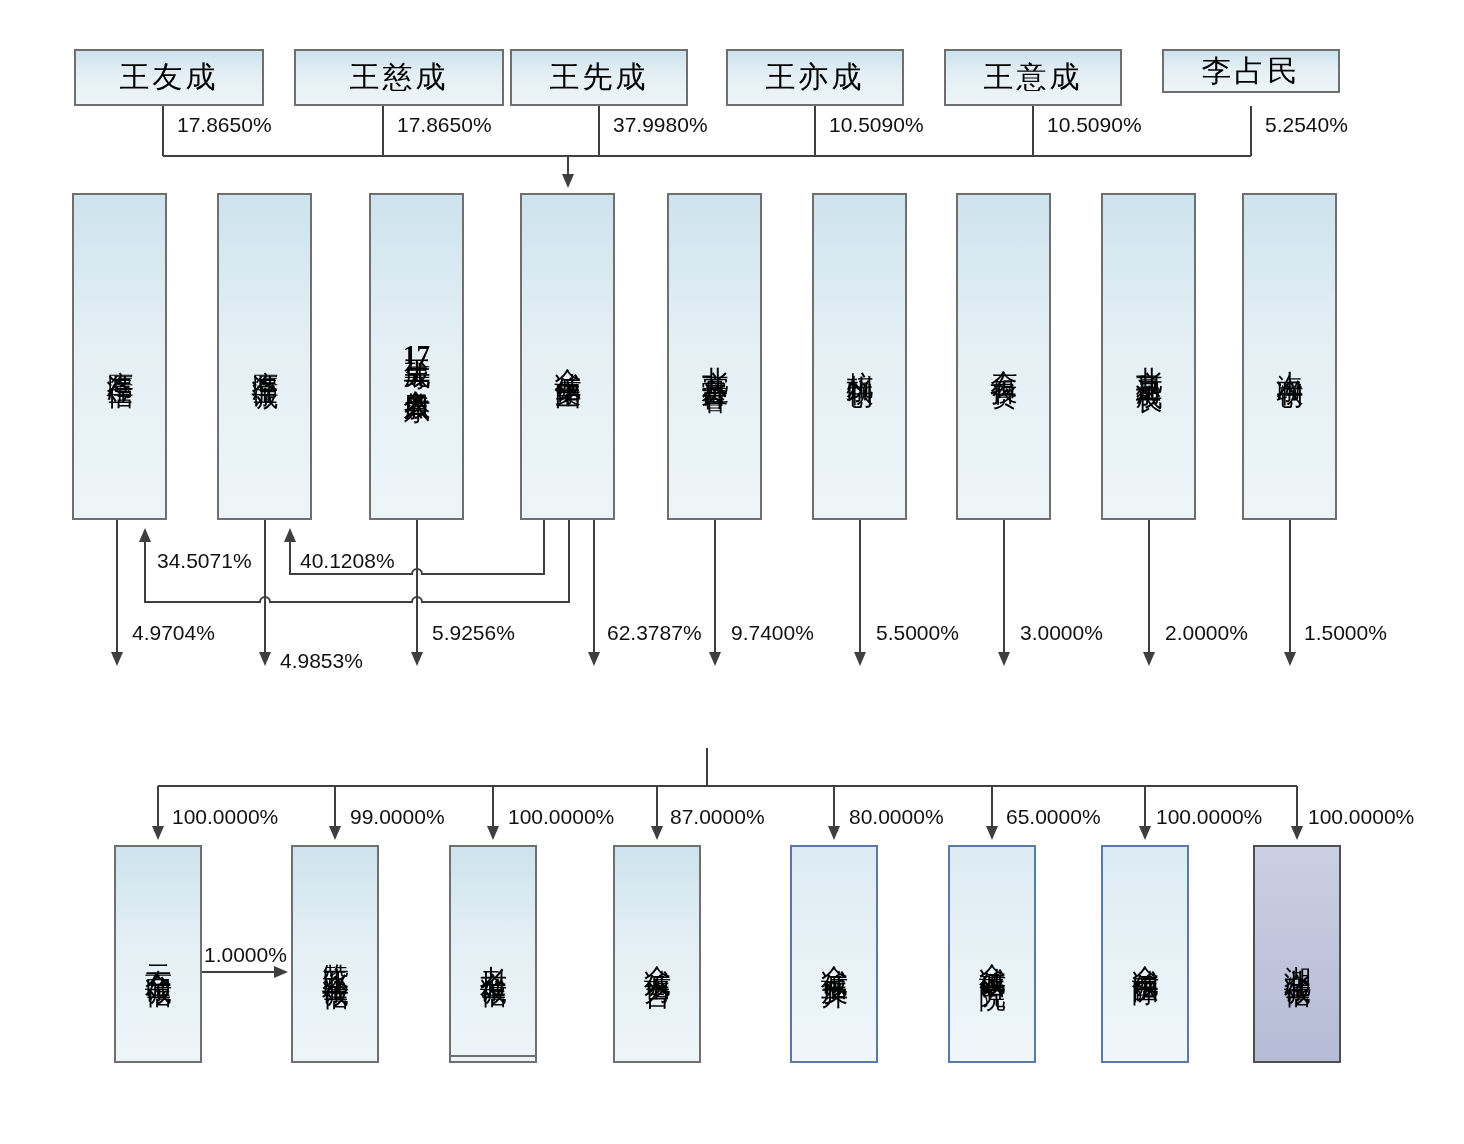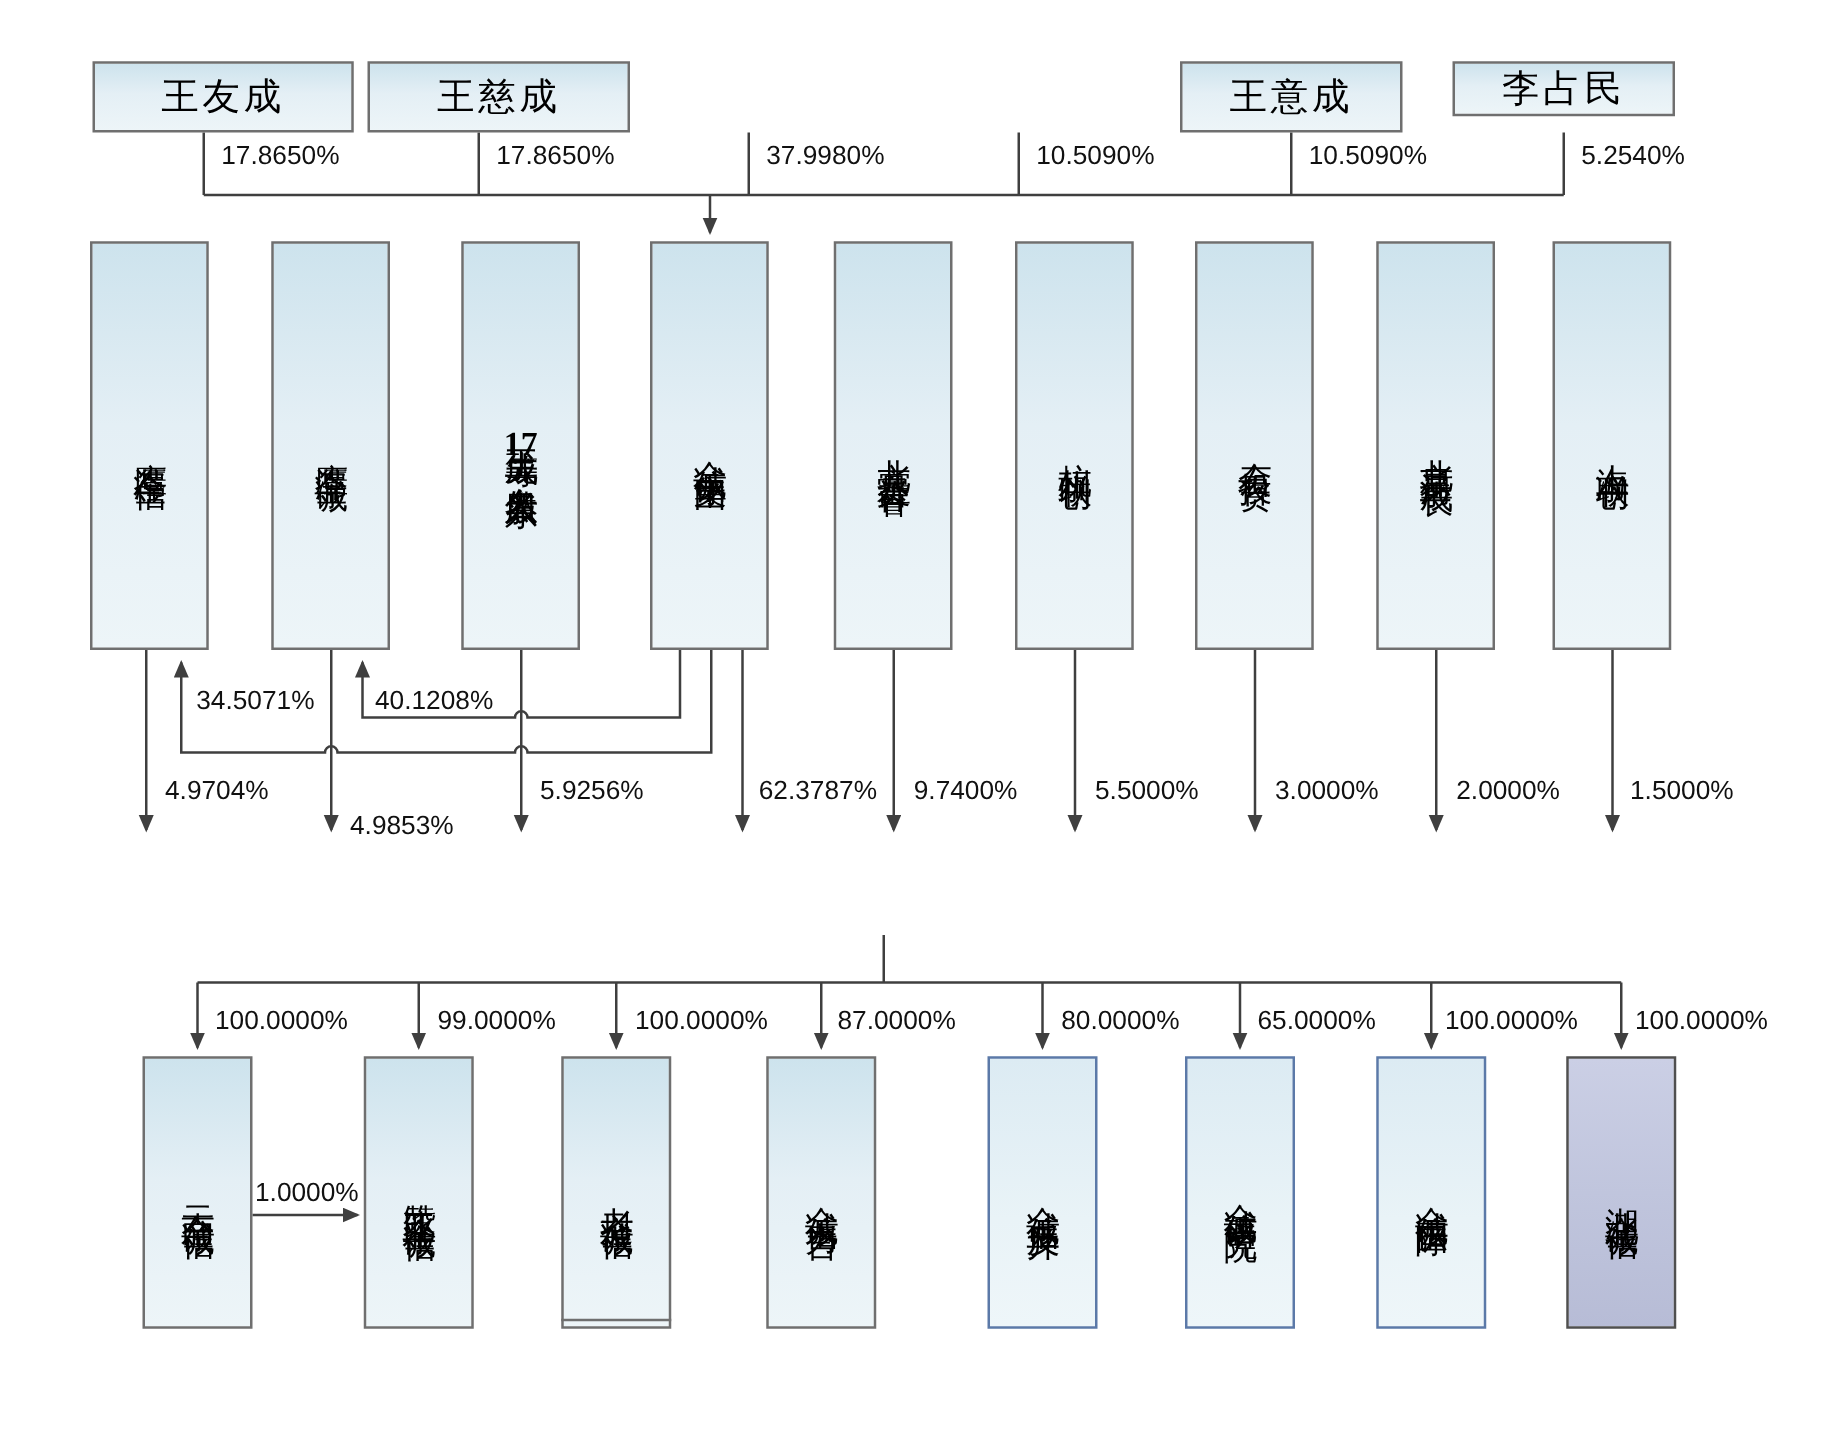--- a/index.html
+++ b/index.html
@@ -73,7 +73,7 @@
     </g>
   </svg>
 
-  <div class="box hbox" style="left:74px;top:49px;width:209px;height:57px;">
+  <div class="box hbox" style="left:74px;top:49px;width:190px;height:57px;">
     <span>王友成</span>
   </div>
   <div class="box hbox" style="left:294px;top:49px;width:210px;height:57px;">

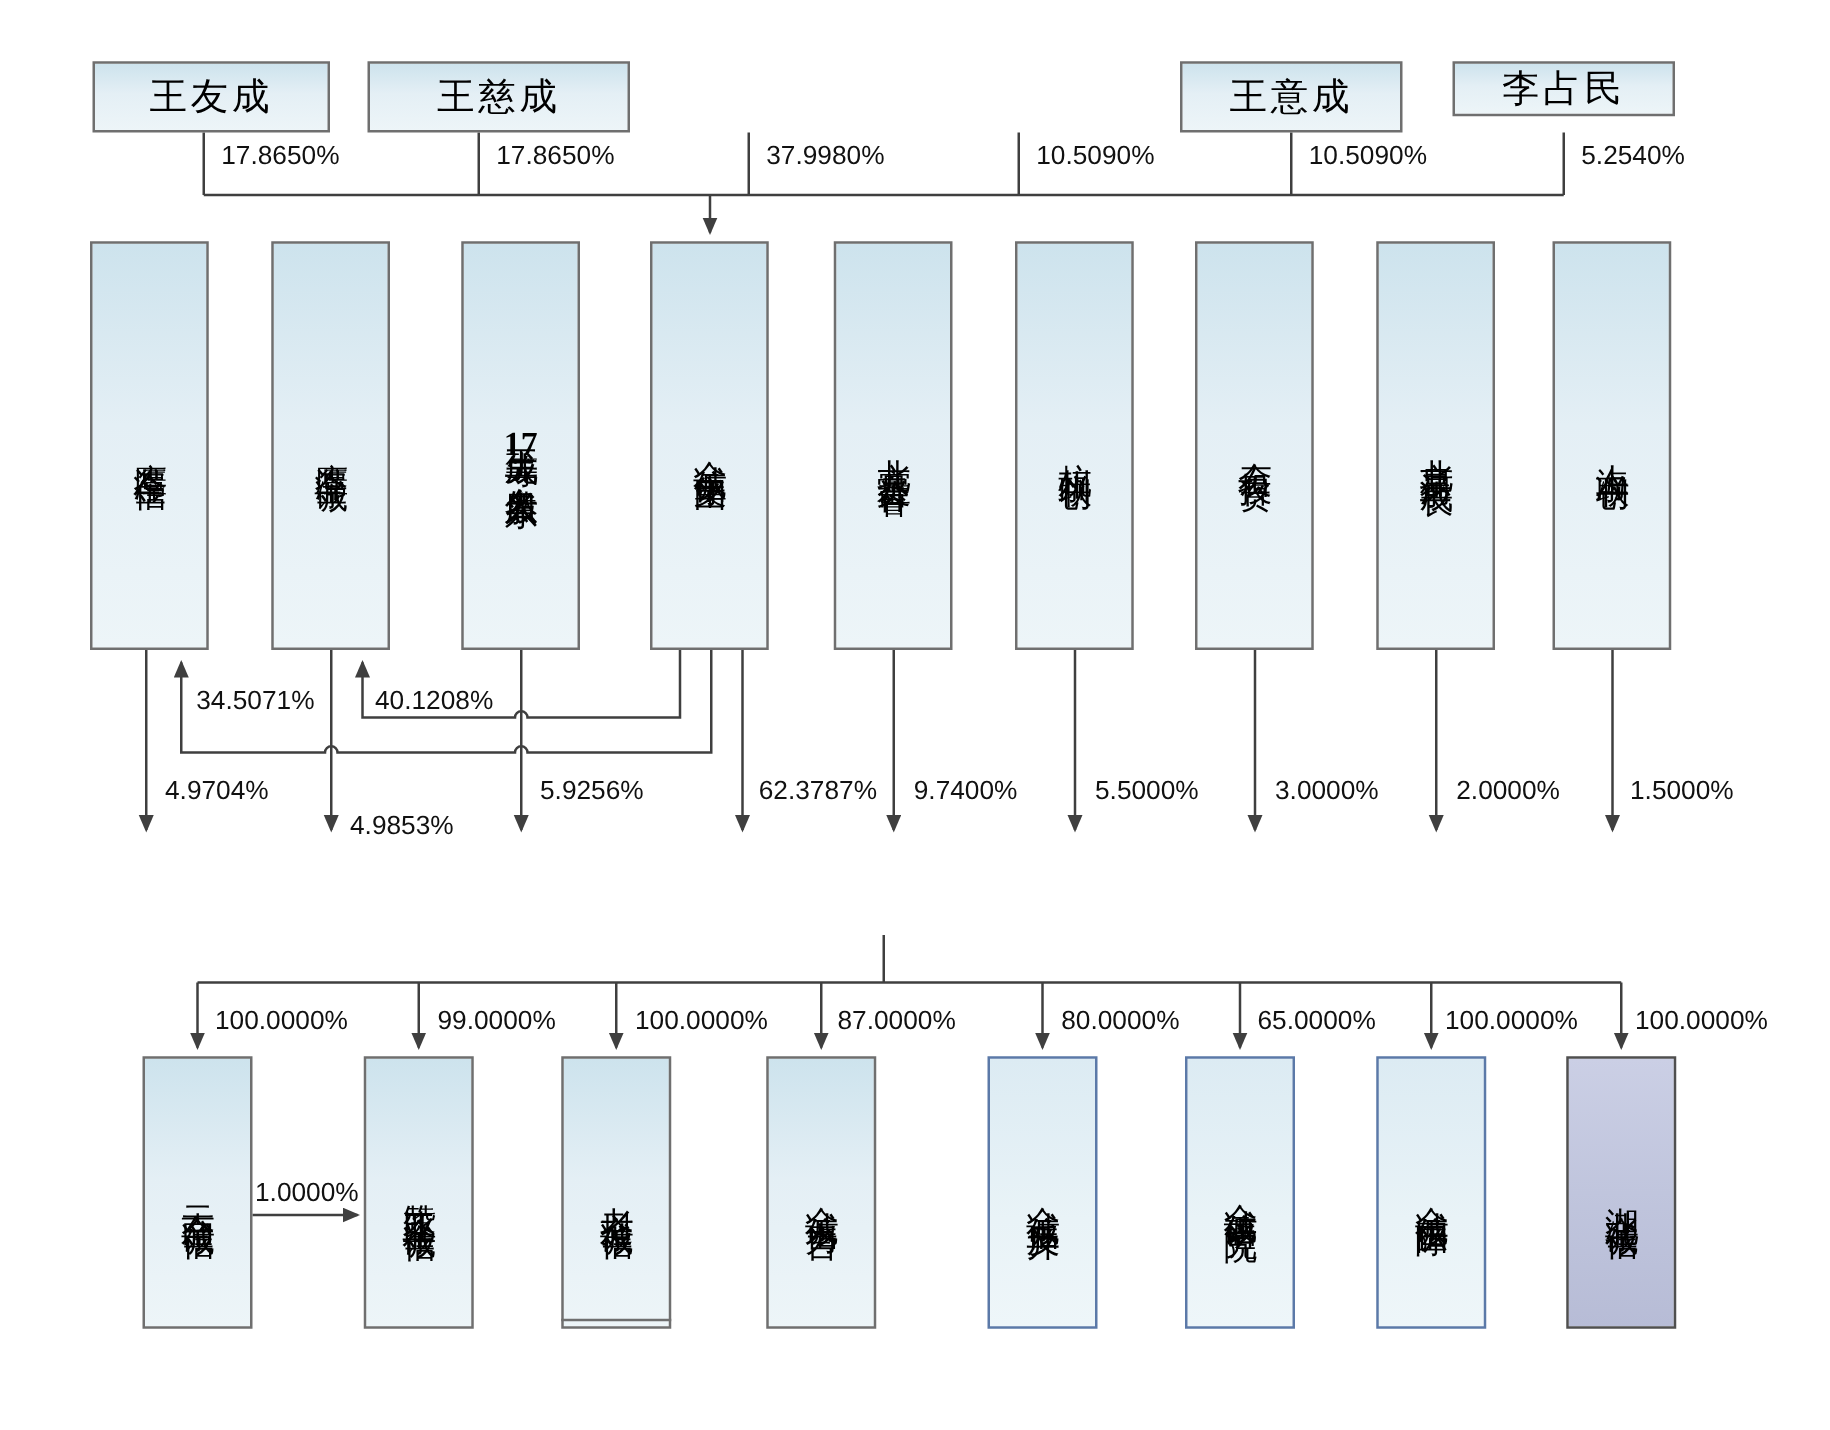--- a/index.html
+++ b/index.html
@@ -78,6 +78,9 @@
   </div>
   <div class="box hbox" style="left:294px;top:49px;width:210px;height:57px;">
     <span>王慈成</span>
+  </div>
+  <div class="box hbox" style="left:510px;top:49px;width:178px;height:57px;">
+    <span>王先成</span>
   </div>
   <div class="box hbox" style="left:944px;top:49px;width:178px;height:57px;">
     <span>王意成</span>

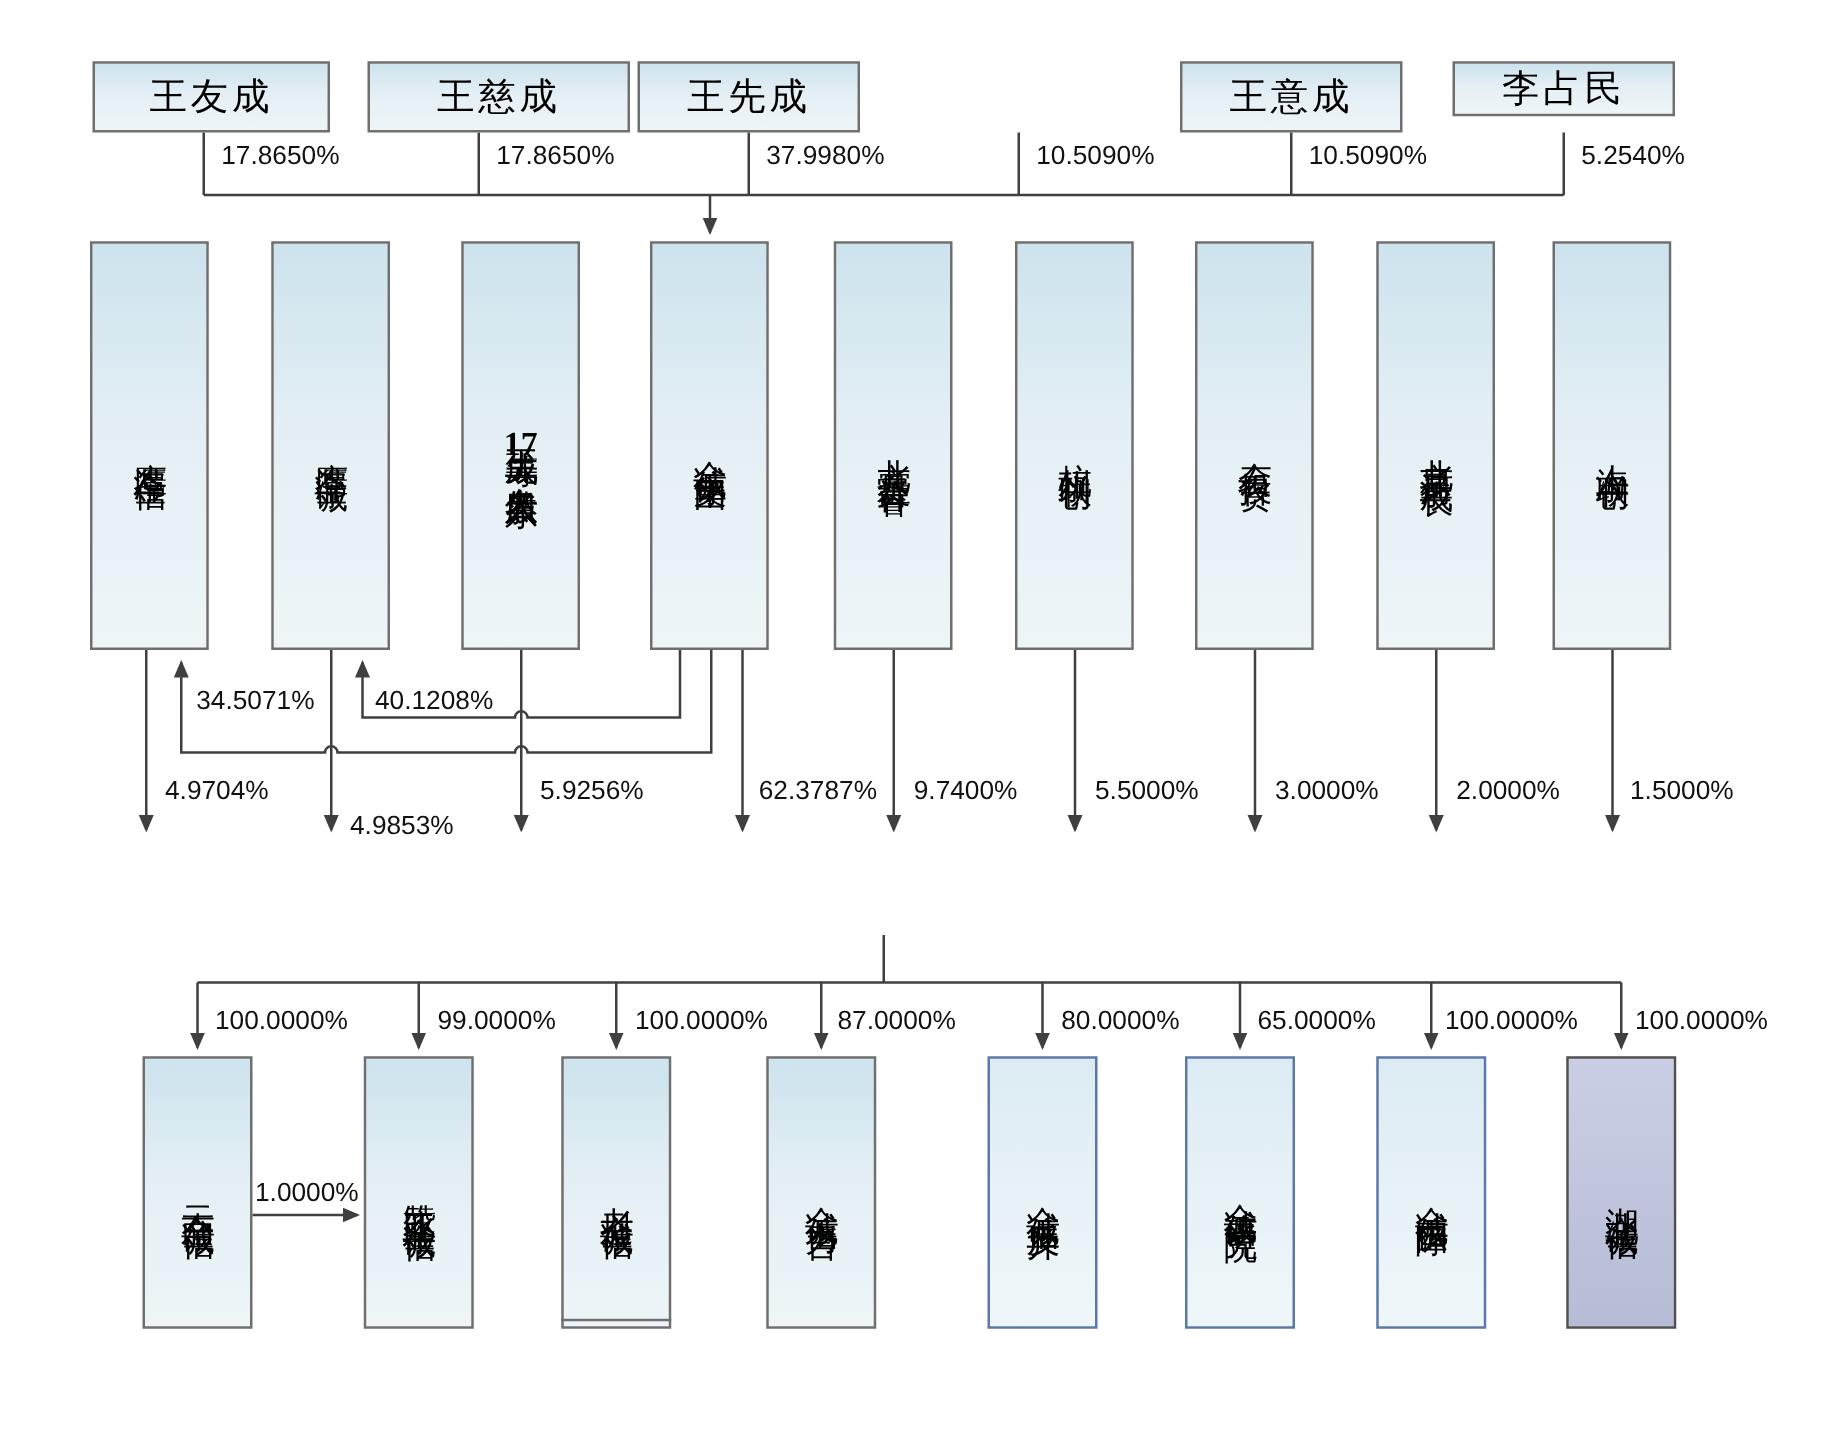--- a/index.html
+++ b/index.html
@@ -81,6 +81,9 @@
   </div>
   <div class="box hbox" style="left:510px;top:49px;width:178px;height:57px;">
     <span>王先成</span>
+  </div>
+  <div class="box hbox" style="left:726px;top:49px;width:178px;height:57px;">
+    <span>王亦成</span>
   </div>
   <div class="box hbox" style="left:944px;top:49px;width:178px;height:57px;">
     <span>王意成</span>

